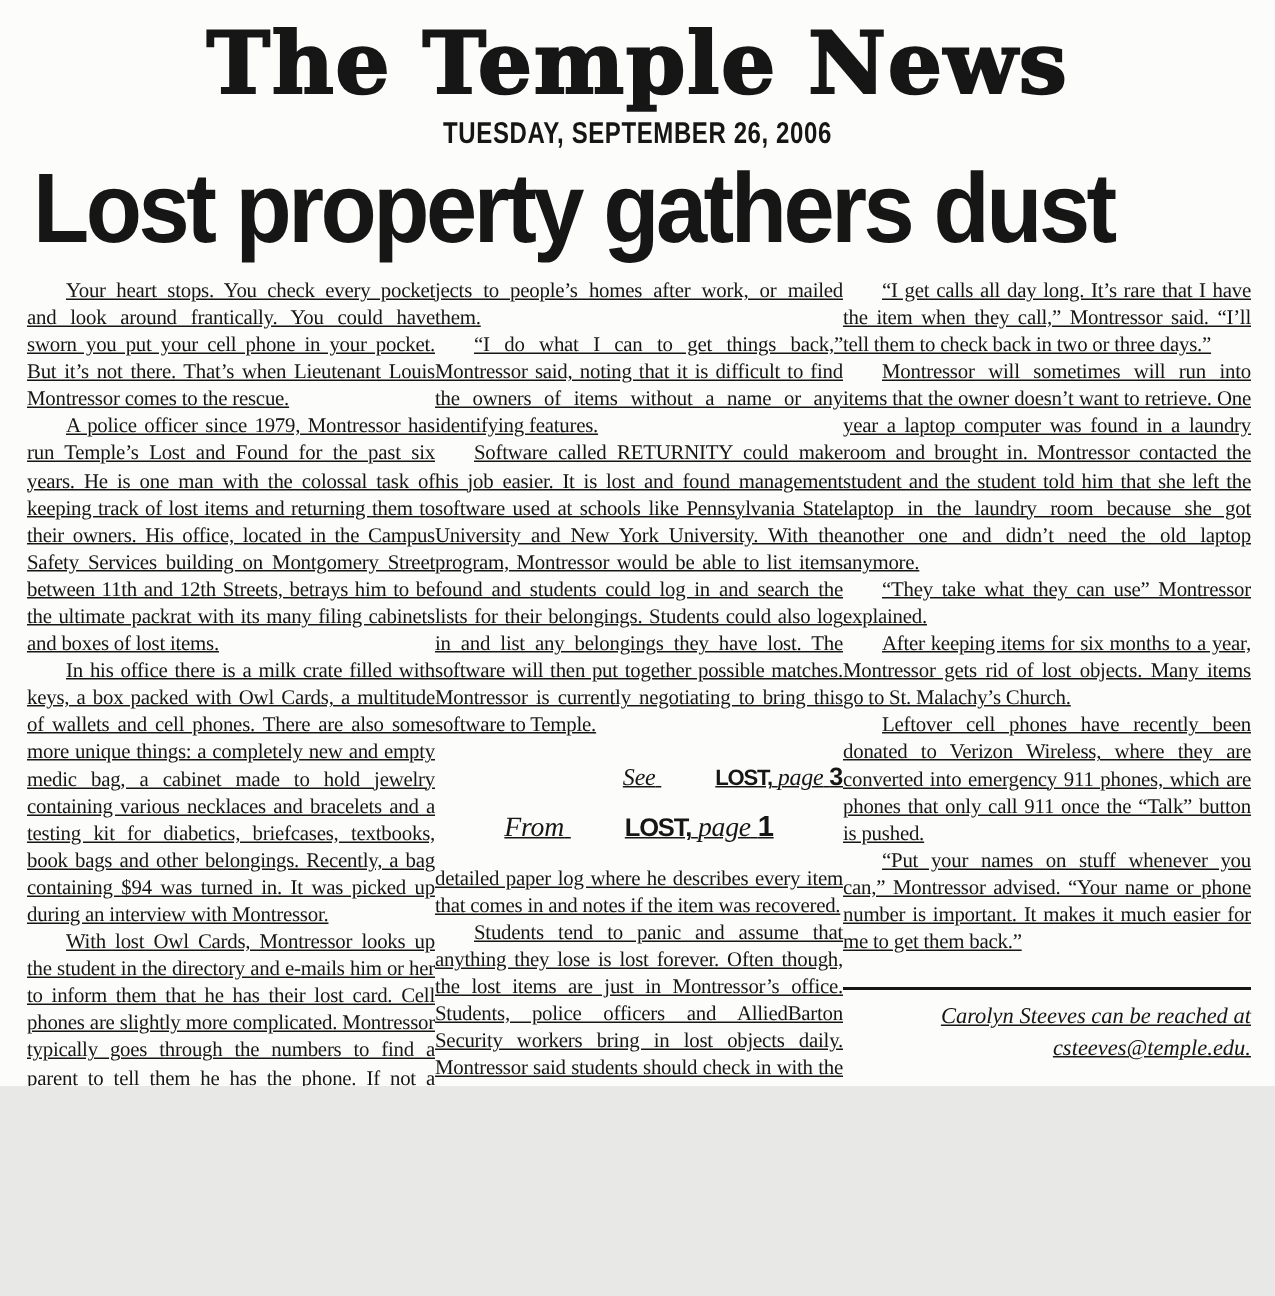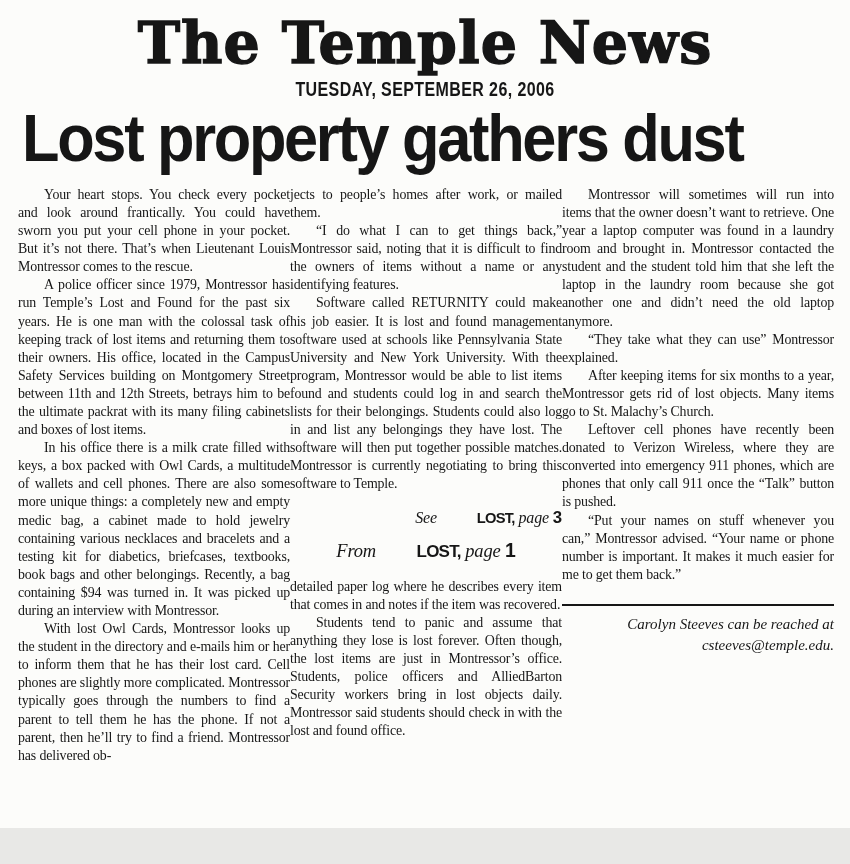--- a/index.html
+++ b/index.html
@@ -6,7 +6,7 @@
   .page {
     position: relative;
     width: 850px;
-    height: 828px;
+    height: 724px;
     margin: 0 auto;
     background: #fcfcfa;
     color: #161616;

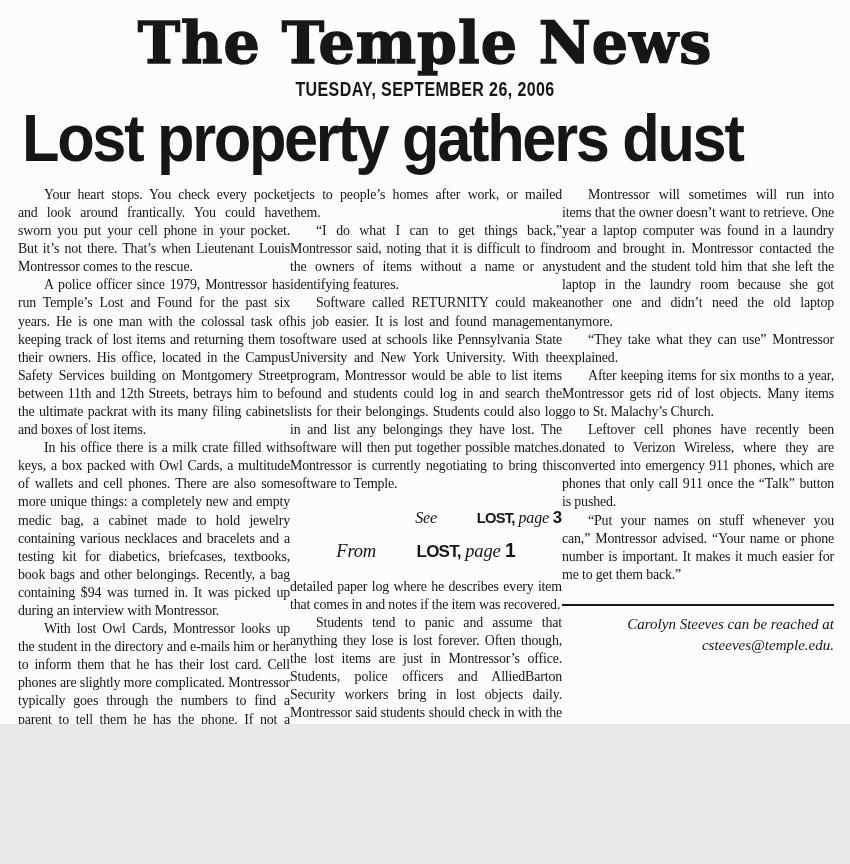--- a/index.html
+++ b/index.html
@@ -47,6 +47,7 @@
     display: flex;
     padding: 14px 16px 0 18px;
     box-sizing: border-box;
+    text-decoration: underline;
   }
   .col {
     flex: 1 1 0;

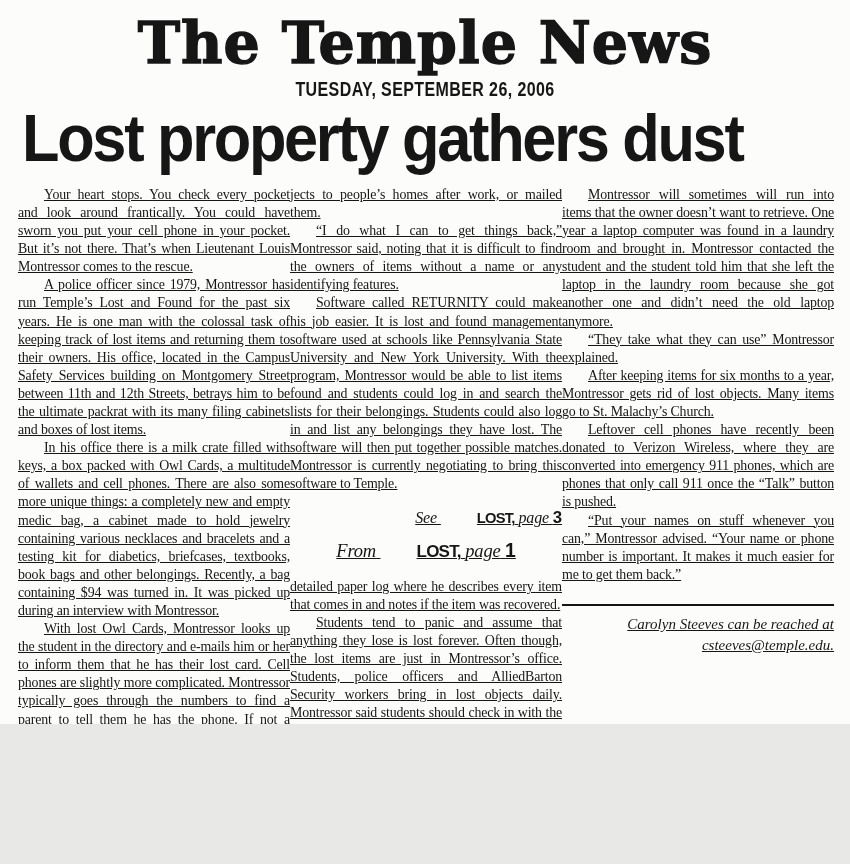--- a/index.html
+++ b/index.html
@@ -129,6 +129,7 @@
     </div>
 
     <div class="col">
+      <p class="indent">“I get calls all day long. It’s rare that I have the item when they call,” Montressor said. “I’ll tell them to check back in two or three days.”</p>
       <p class="indent">Montressor will sometimes will run into items that the owner doesn’t want to retrieve. One year a laptop computer was found in a laundry room and brought in. Montressor contacted the student and the student told him that she left the laptop in the laundry room because she got another one and didn’t need the old laptop anymore.</p>
       <p class="indent">“They take what they can use” Montressor explained.</p>
       <p class="indent">After keeping items for six months to a year, Montressor gets rid of lost objects. Many items go to St. Malachy’s Church.</p>

